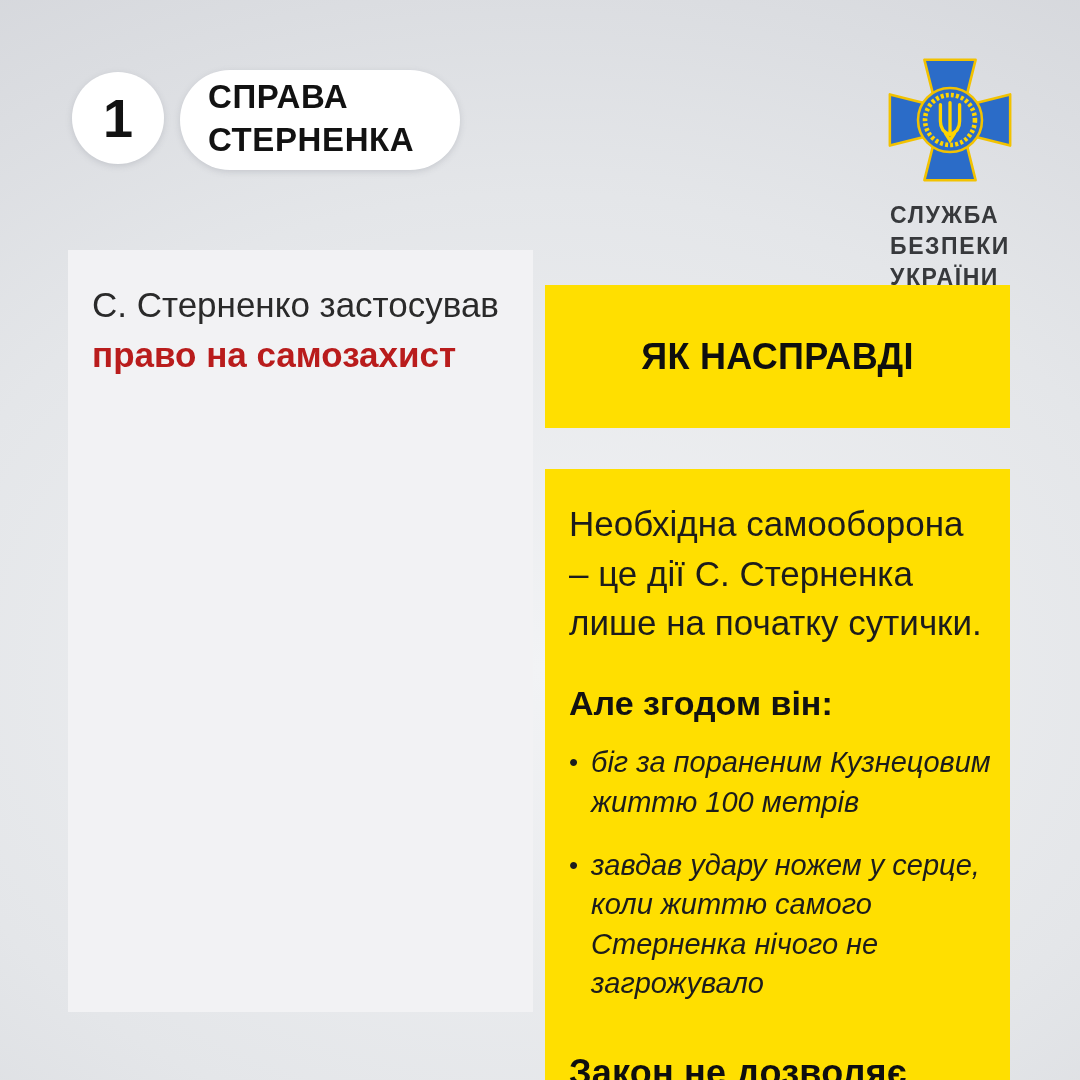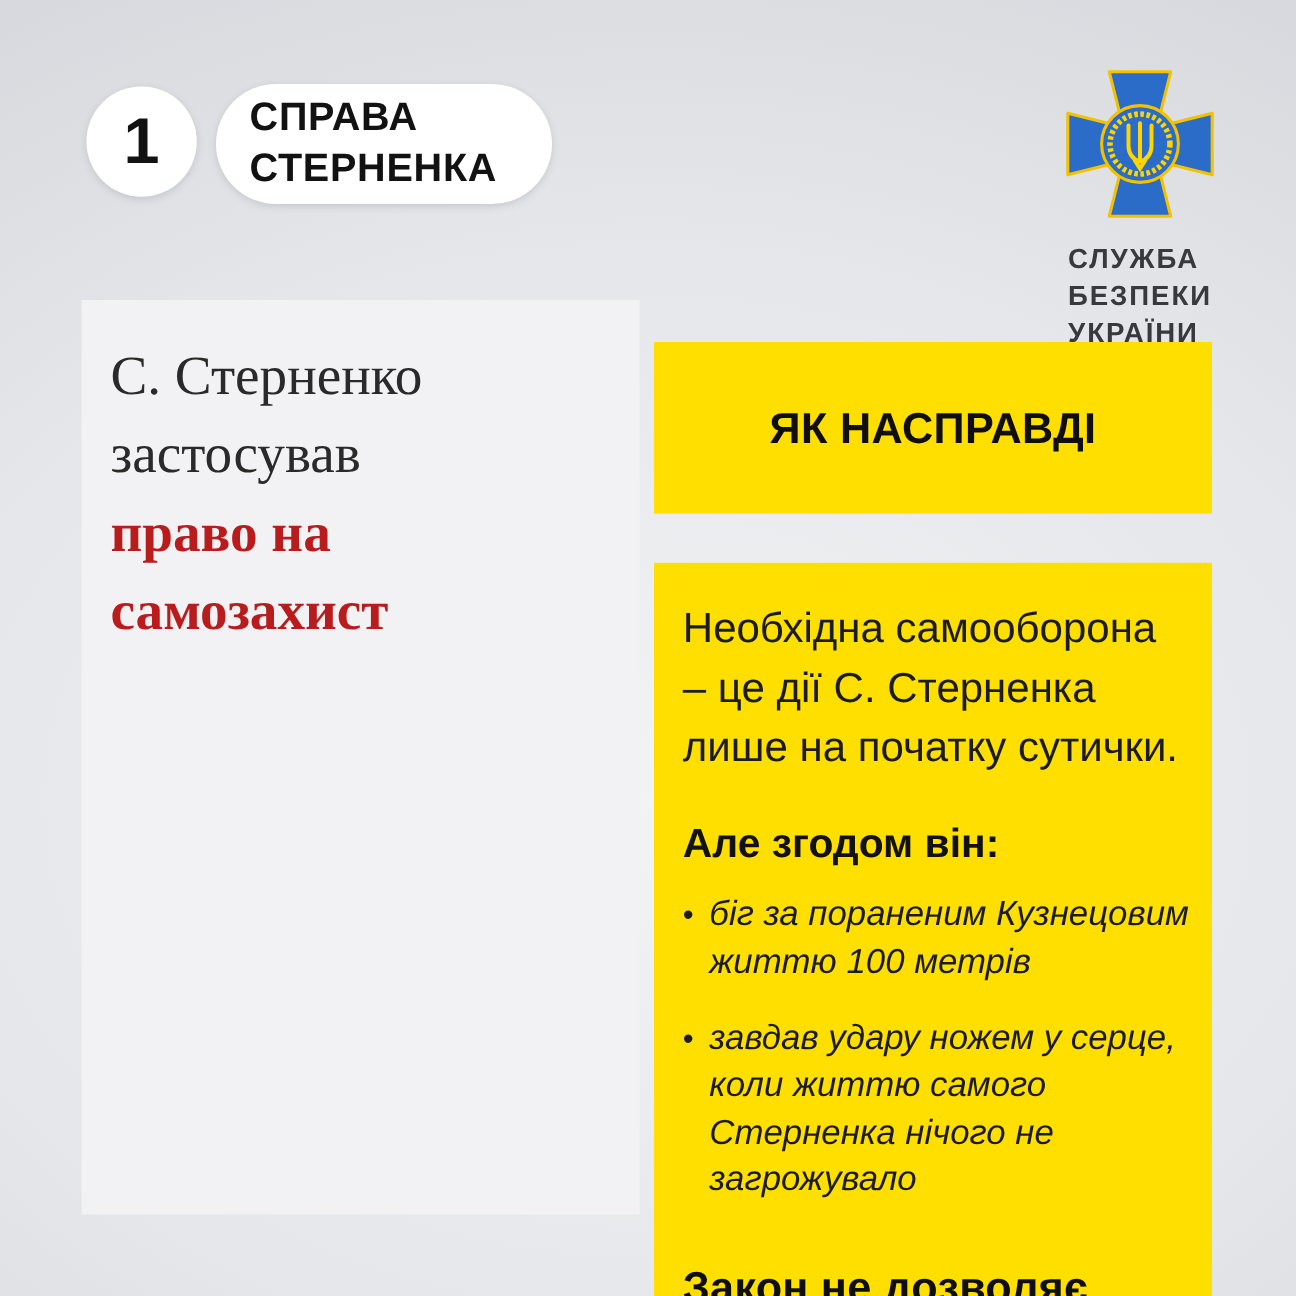--- a/index.html
+++ b/index.html
@@ -50,7 +50,7 @@
   .col-claim .col-header,.col-claim .col-body{background:#f2f2f4;}
   .col-fact .col-header,.col-fact .col-body{background:#ffdf00;margin-top:35px;}
 
-  .claim-line{margin:0;font-size:46px;line-height:1.42;color:#2a2a2a;font-weight:400;font-family:Liberation Serif, serif;}
+  .claim-line{margin:0;font-size:35px;line-height:1.42;color:#2a2a2a;font-weight:400;}
   .claim-line.bold{font-weight:800;color:#b91c1c;}
 
   .fact-intro{margin:0 0 36px 0;font-size:35px;line-height:1.42;color:#1c1c1c;font-weight:400;}

